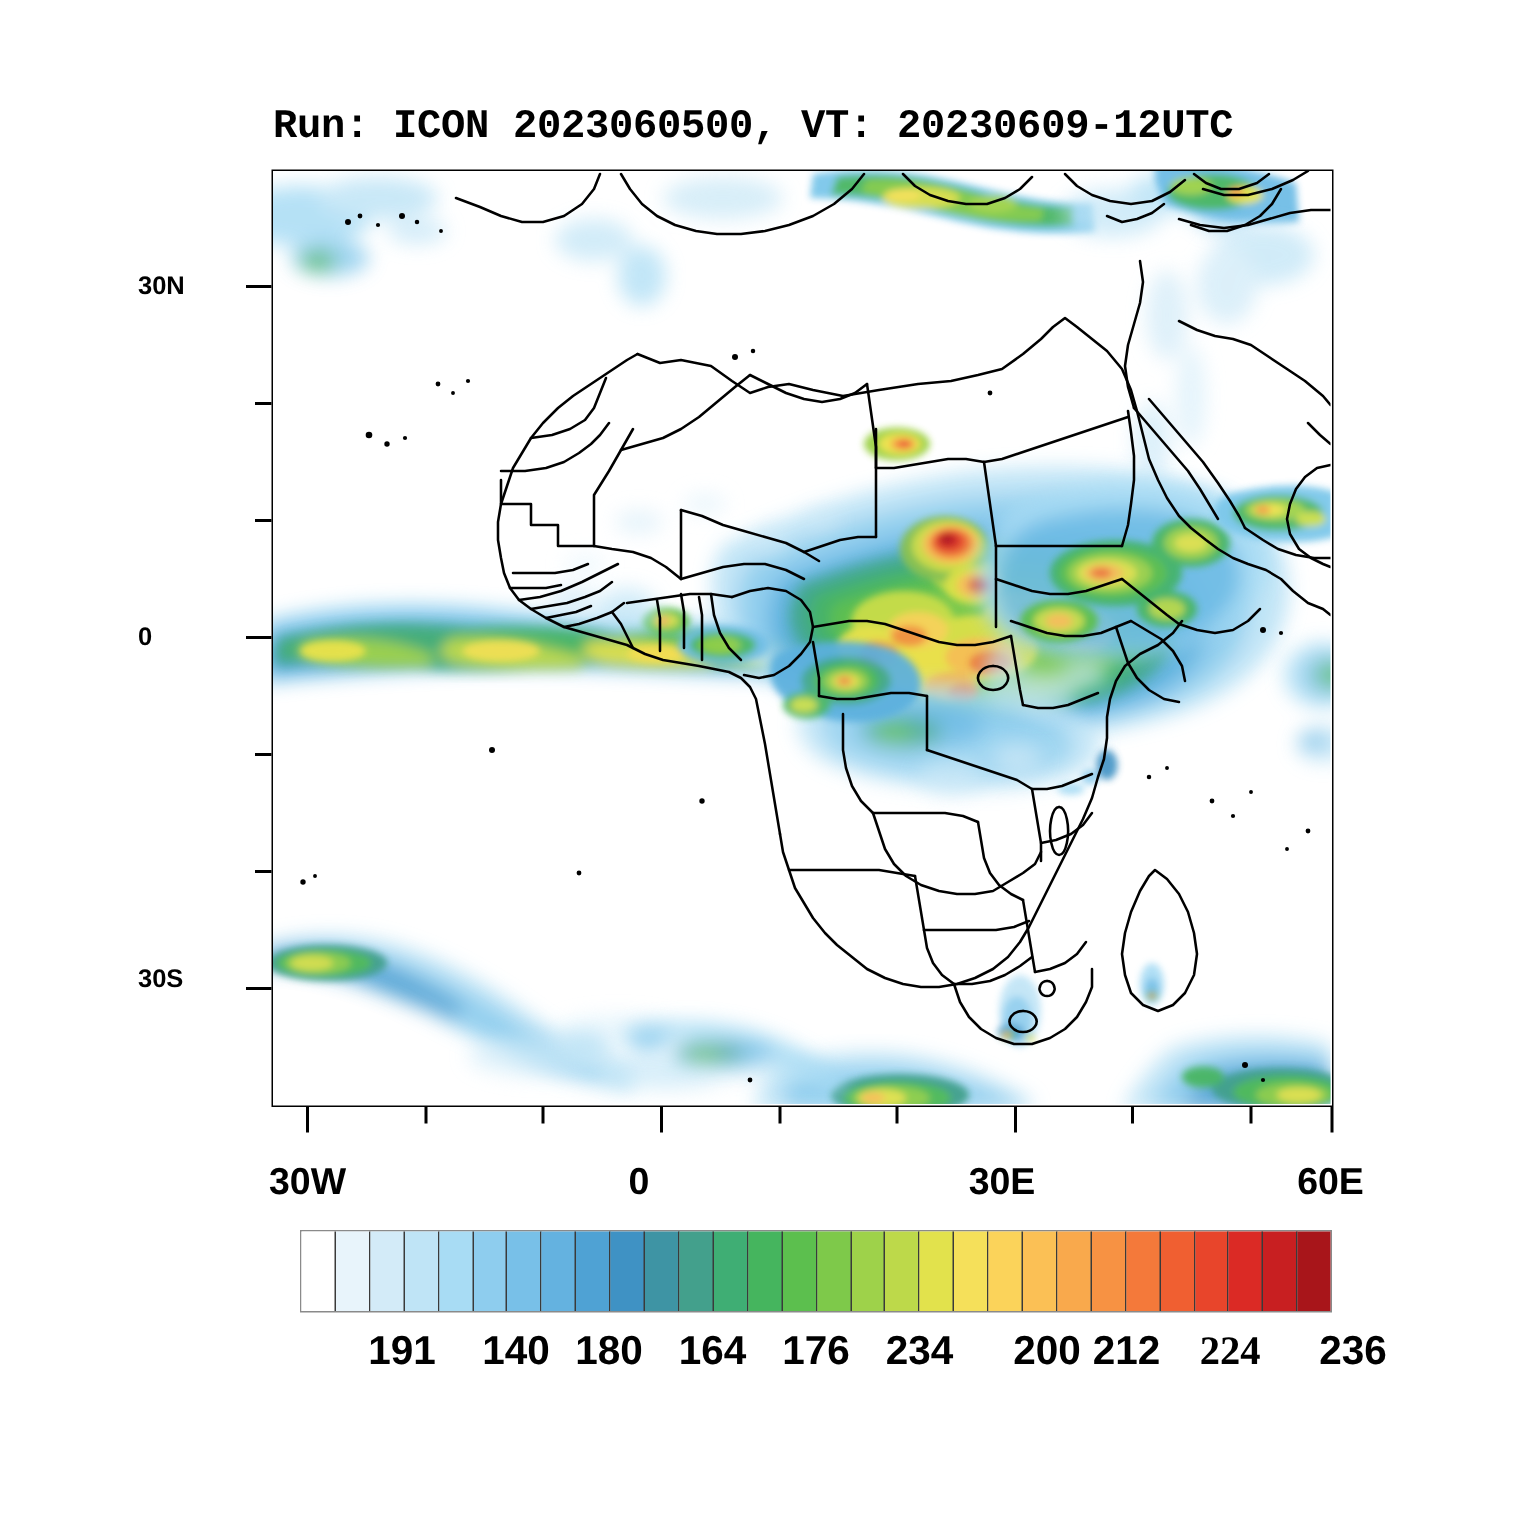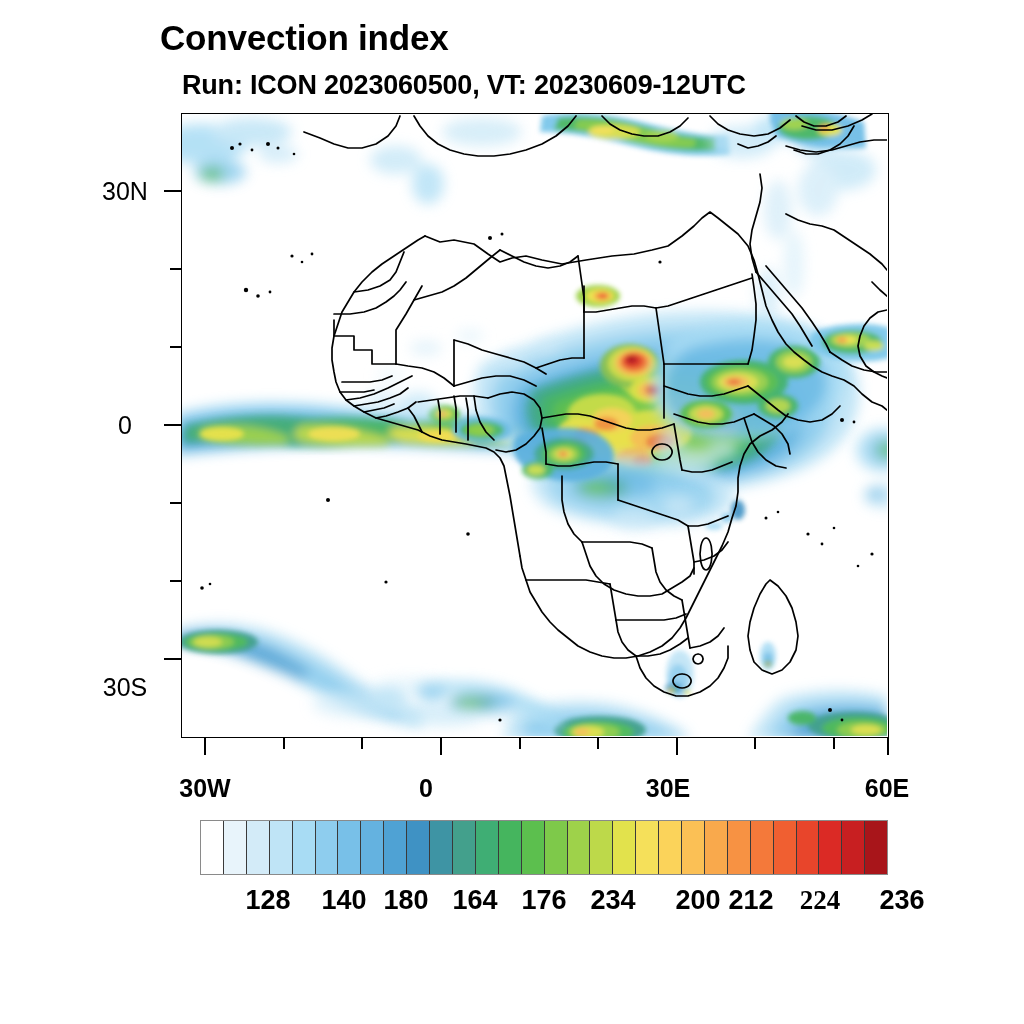--- a/index.html
+++ b/index.html
@@ -39,7 +39,6 @@
 
 <div class="fig">
 
-  <div id="title">Convection index</div>
   <div id="subtitle">Run: ICON 2023060500,  VT: 20230609-12UTC</div>
 
   <div id="mapbox">

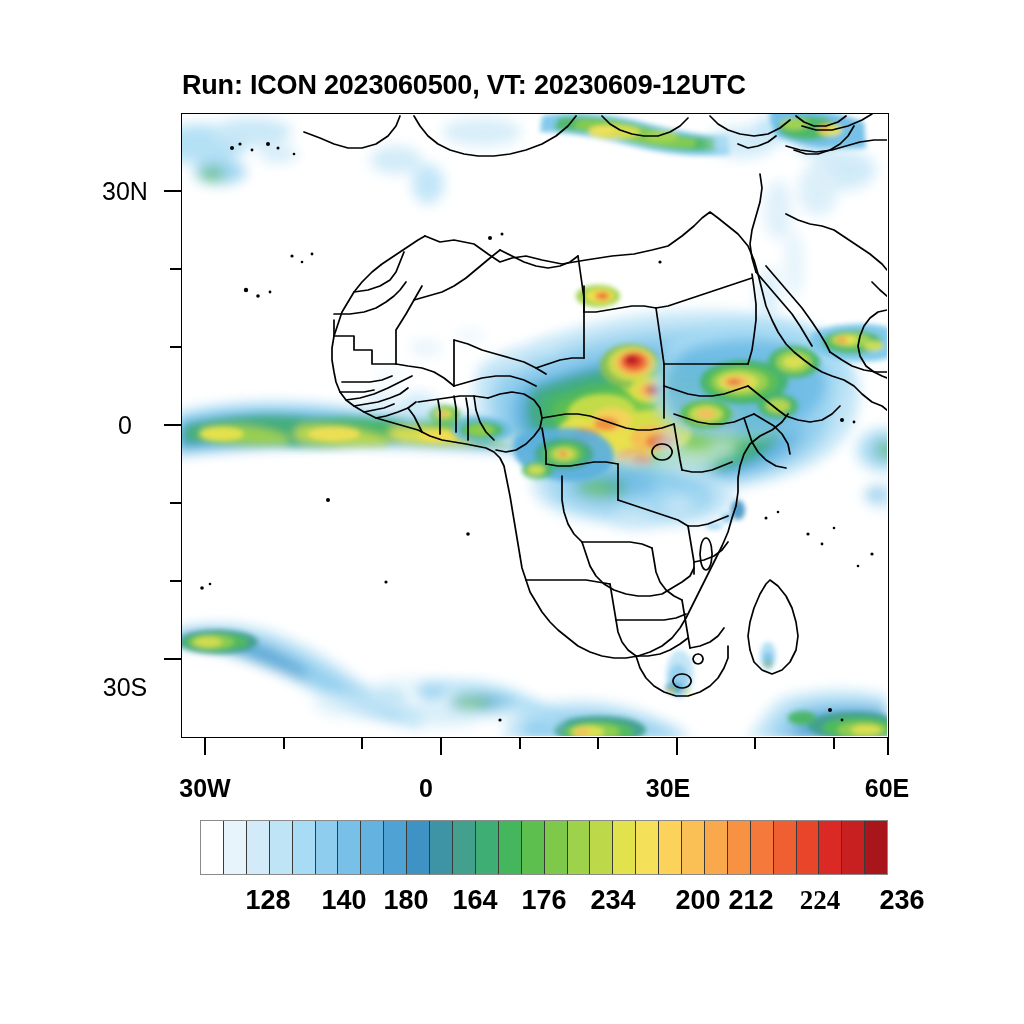--- a/index.html
+++ b/index.html
@@ -10,7 +10,7 @@
   #title{position:absolute;left:160px;top:18px;font-size:35px;font-weight:bold;
          letter-spacing:-0.2px;white-space:nowrap;}
   #subtitle{position:absolute;left:182px;top:70px;font-size:27px;font-weight:bold;
-            letter-spacing:-0.2px;white-space:nowrap;}
+            letter-spacing:-0.2px;white-space:nowrap;font-family:Liberation Mono, monospace;}
 
   #mapbox{position:absolute;left:181px;top:113px;width:708px;height:625px;
           background:#fff;border:1.6px solid #000;box-sizing:border-box;overflow:hidden;}

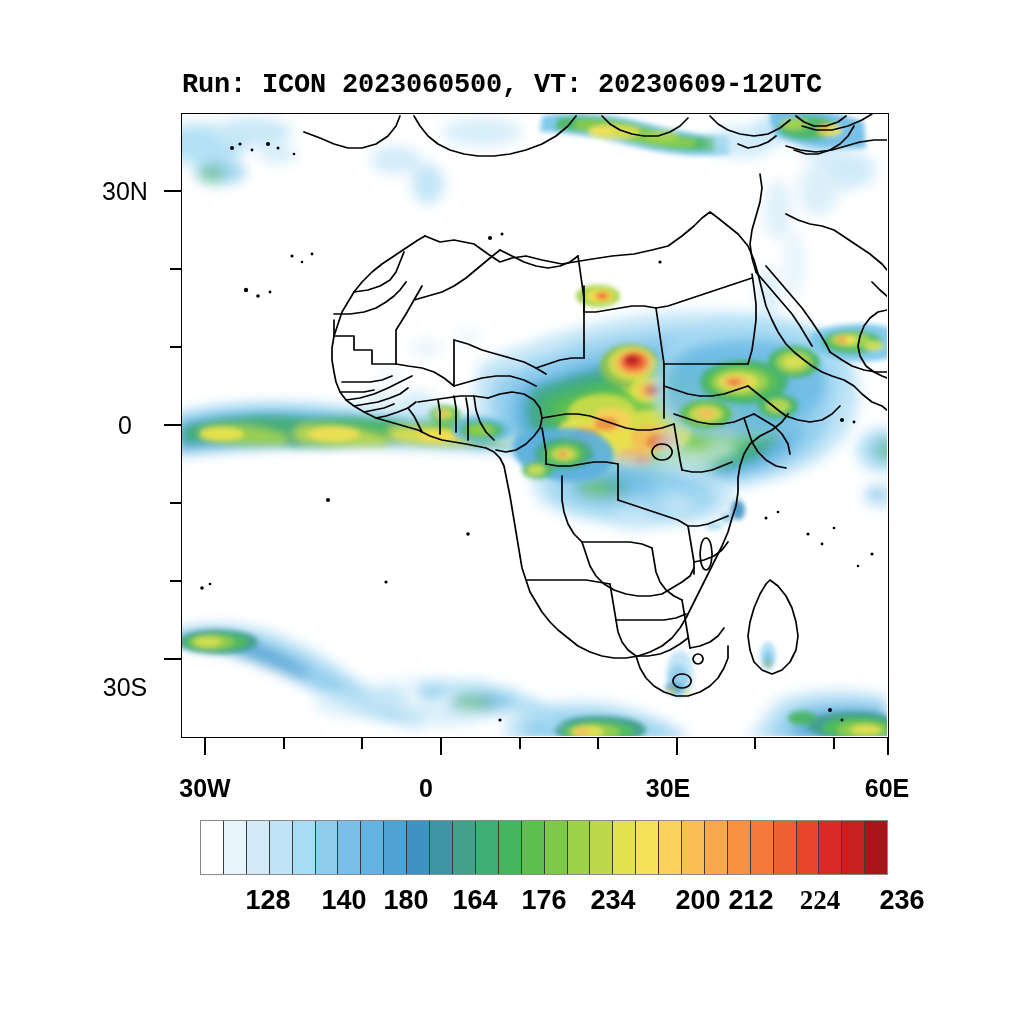--- a/index.html
+++ b/index.html
@@ -16,7 +16,7 @@
           background:#fff;border:1.6px solid #000;box-sizing:border-box;overflow:hidden;}
   #mapbox svg{display:block;}
 
-  .ytick-label{position:absolute;font-size:25px;font-weight:normal;text-align:center;
+  .ytick-label{position:absolute;font-size:17px;font-weight:bold;text-align:left;
                white-space:nowrap;transform:translateY(-50%);}
   .xtick-label{position:absolute;font-size:25px;font-weight:bold;white-space:nowrap;
                transform:translateX(-50%);}

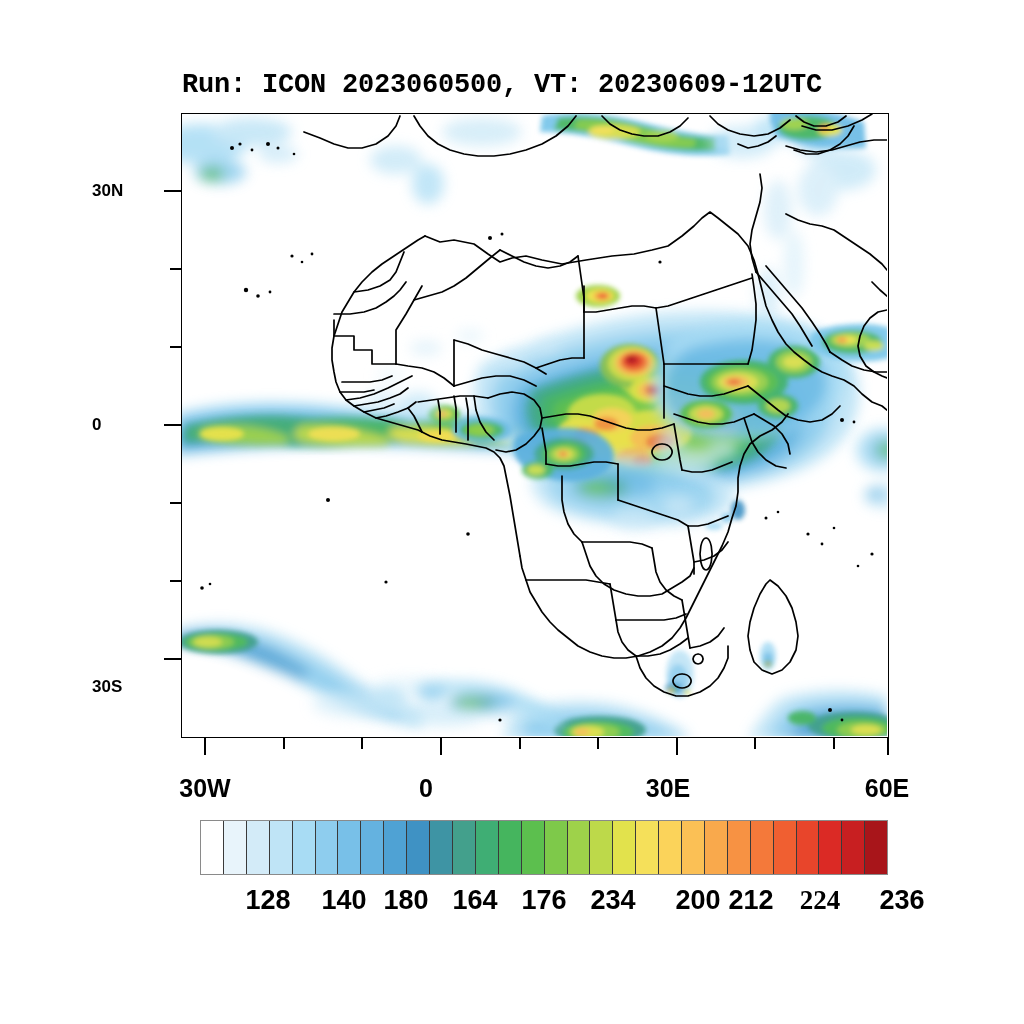--- a/index.html
+++ b/index.html
@@ -583,7 +583,7 @@
 
   <div class="ytick-label" style="left:92px;top:191px;width:66px;">30N</div>
   <div class="ytick-label" style="left:92px;top:425px;width:66px;">0</div>
-  <div class="ytick-label" style="left:92px;top:687px;width:66px;">30S</div>
+  <div class="ytick-label" style="left:92px;top:653px;width:66px;">30S</div>
 
   <div class="tick major-y" style="left:164px;top:190px;"></div>
   <div class="tick minor-y" style="left:170px;top:268px;"></div>

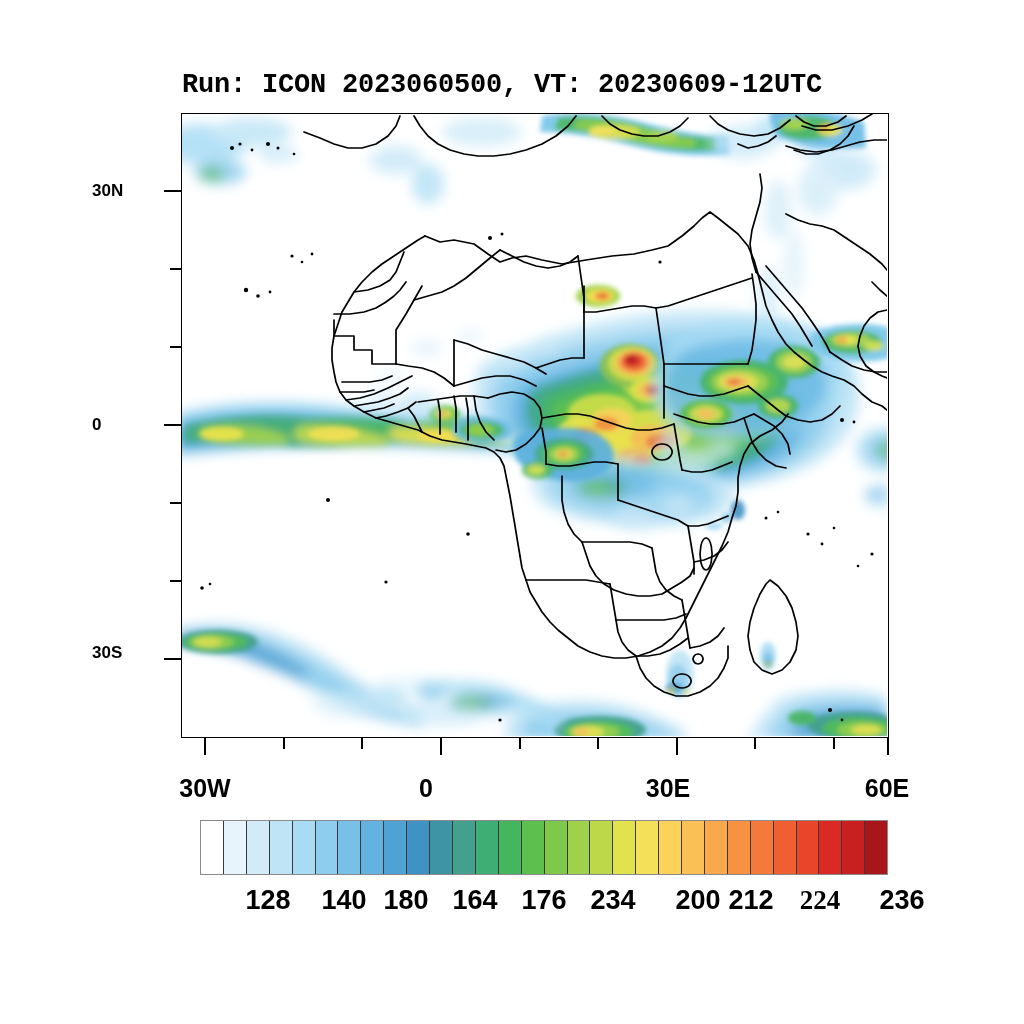--- a/index.html
+++ b/index.html
@@ -642,7 +642,7 @@
       <div class="cell" style="background: rgb(168, 21, 26);"></div>
     </div>
 
-  <div class="cbar-label" style="left:268px;">128</div>
+  <div class="cbar-label" style="left:268px;">191</div>
   <div class="cbar-label" style="left:344px;">140</div>
   <div class="cbar-label" style="left:406px;">180</div>
   <div class="cbar-label" style="left:475px;">164</div>

